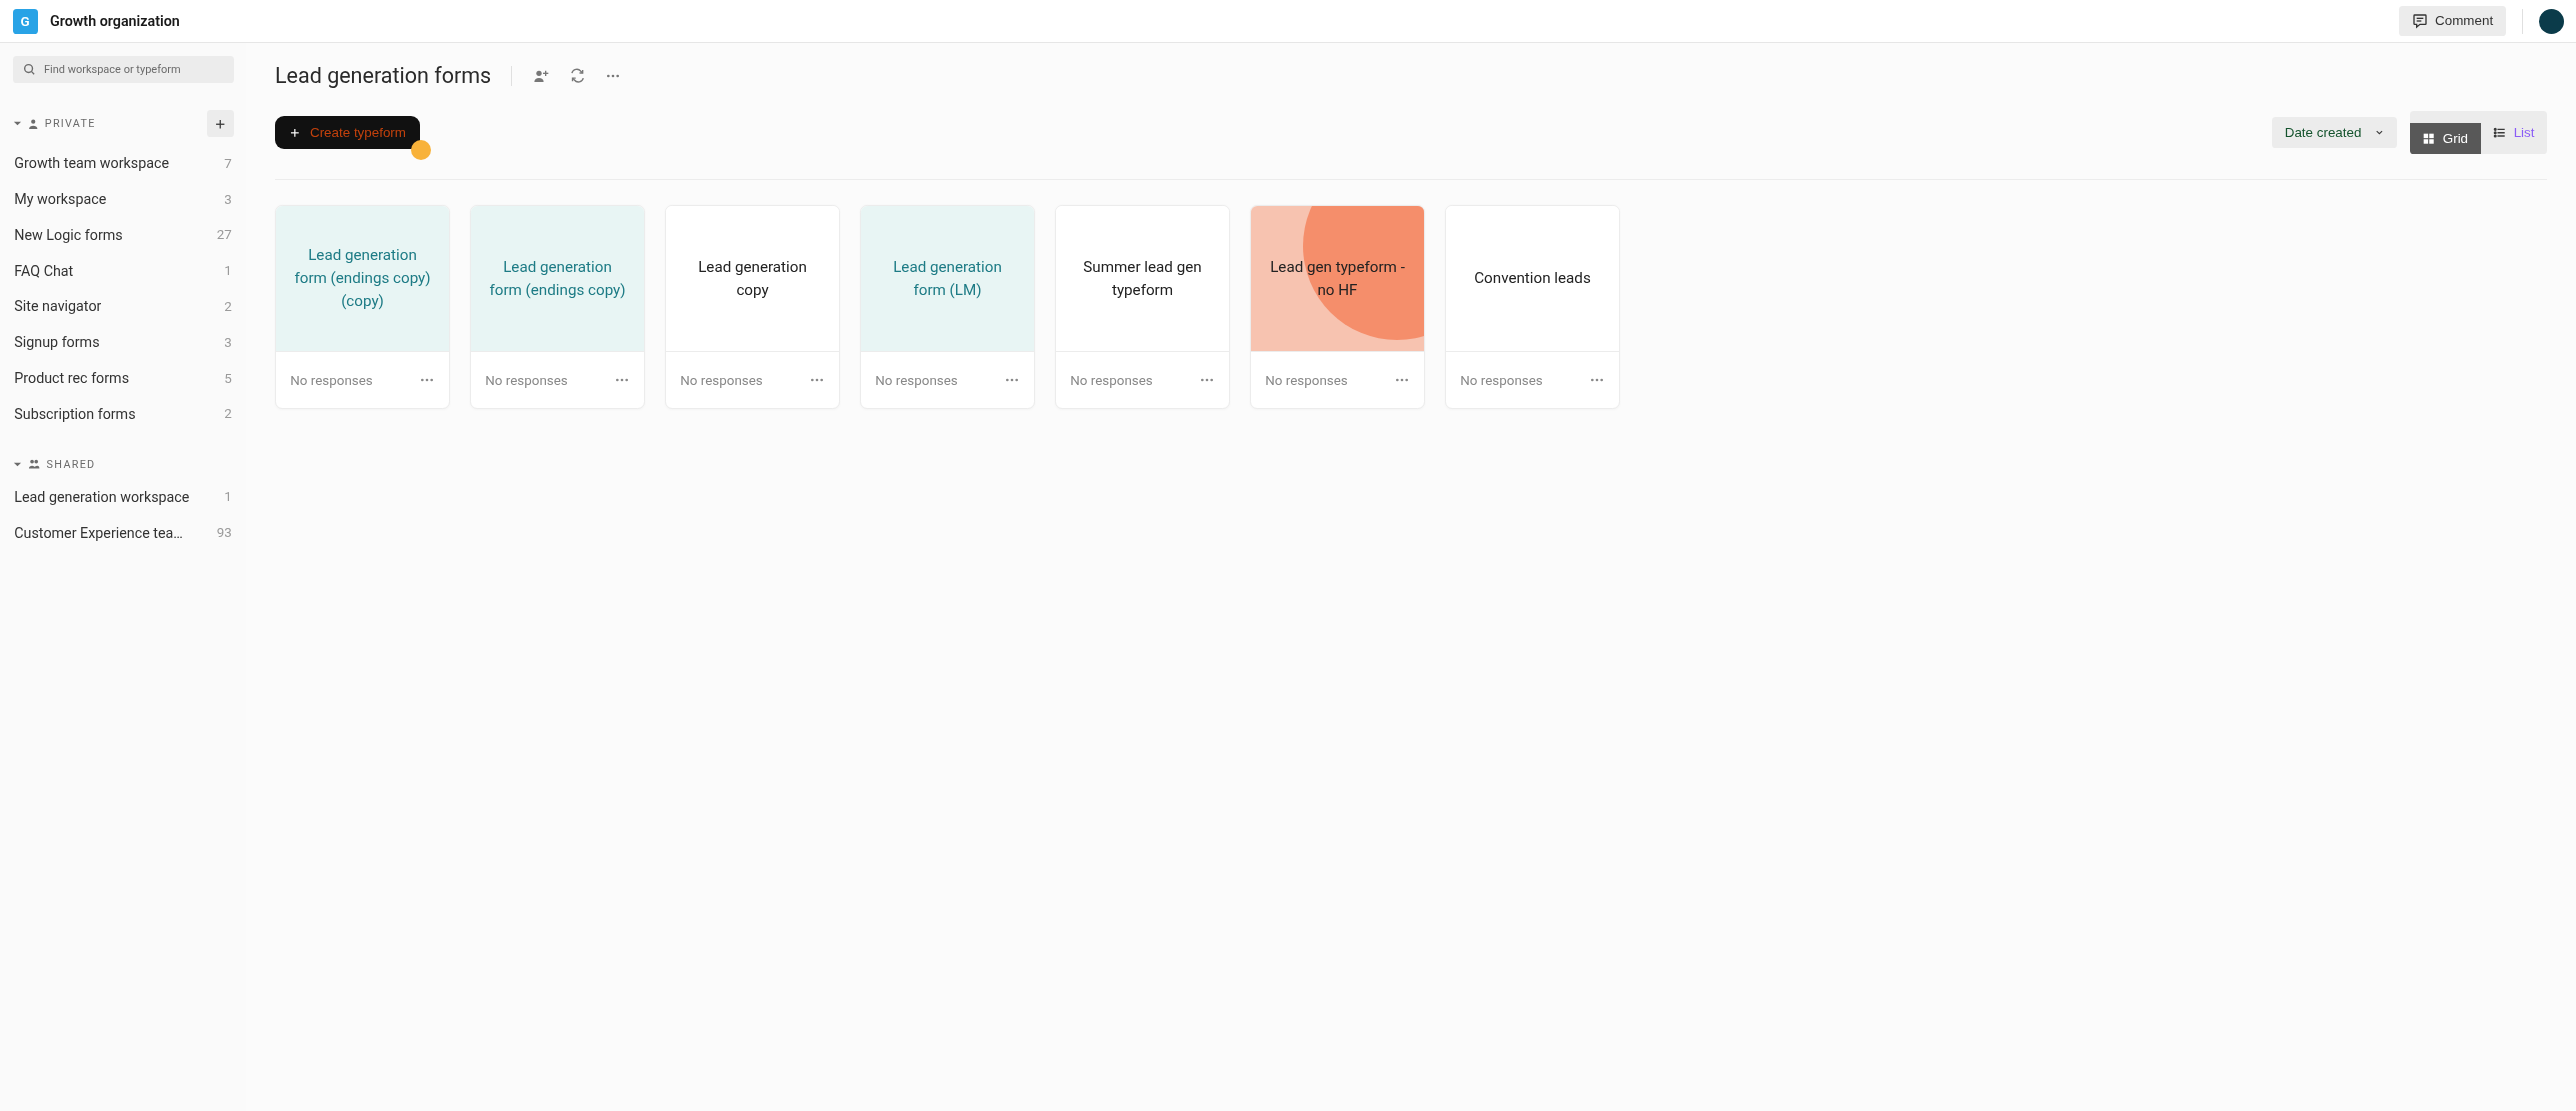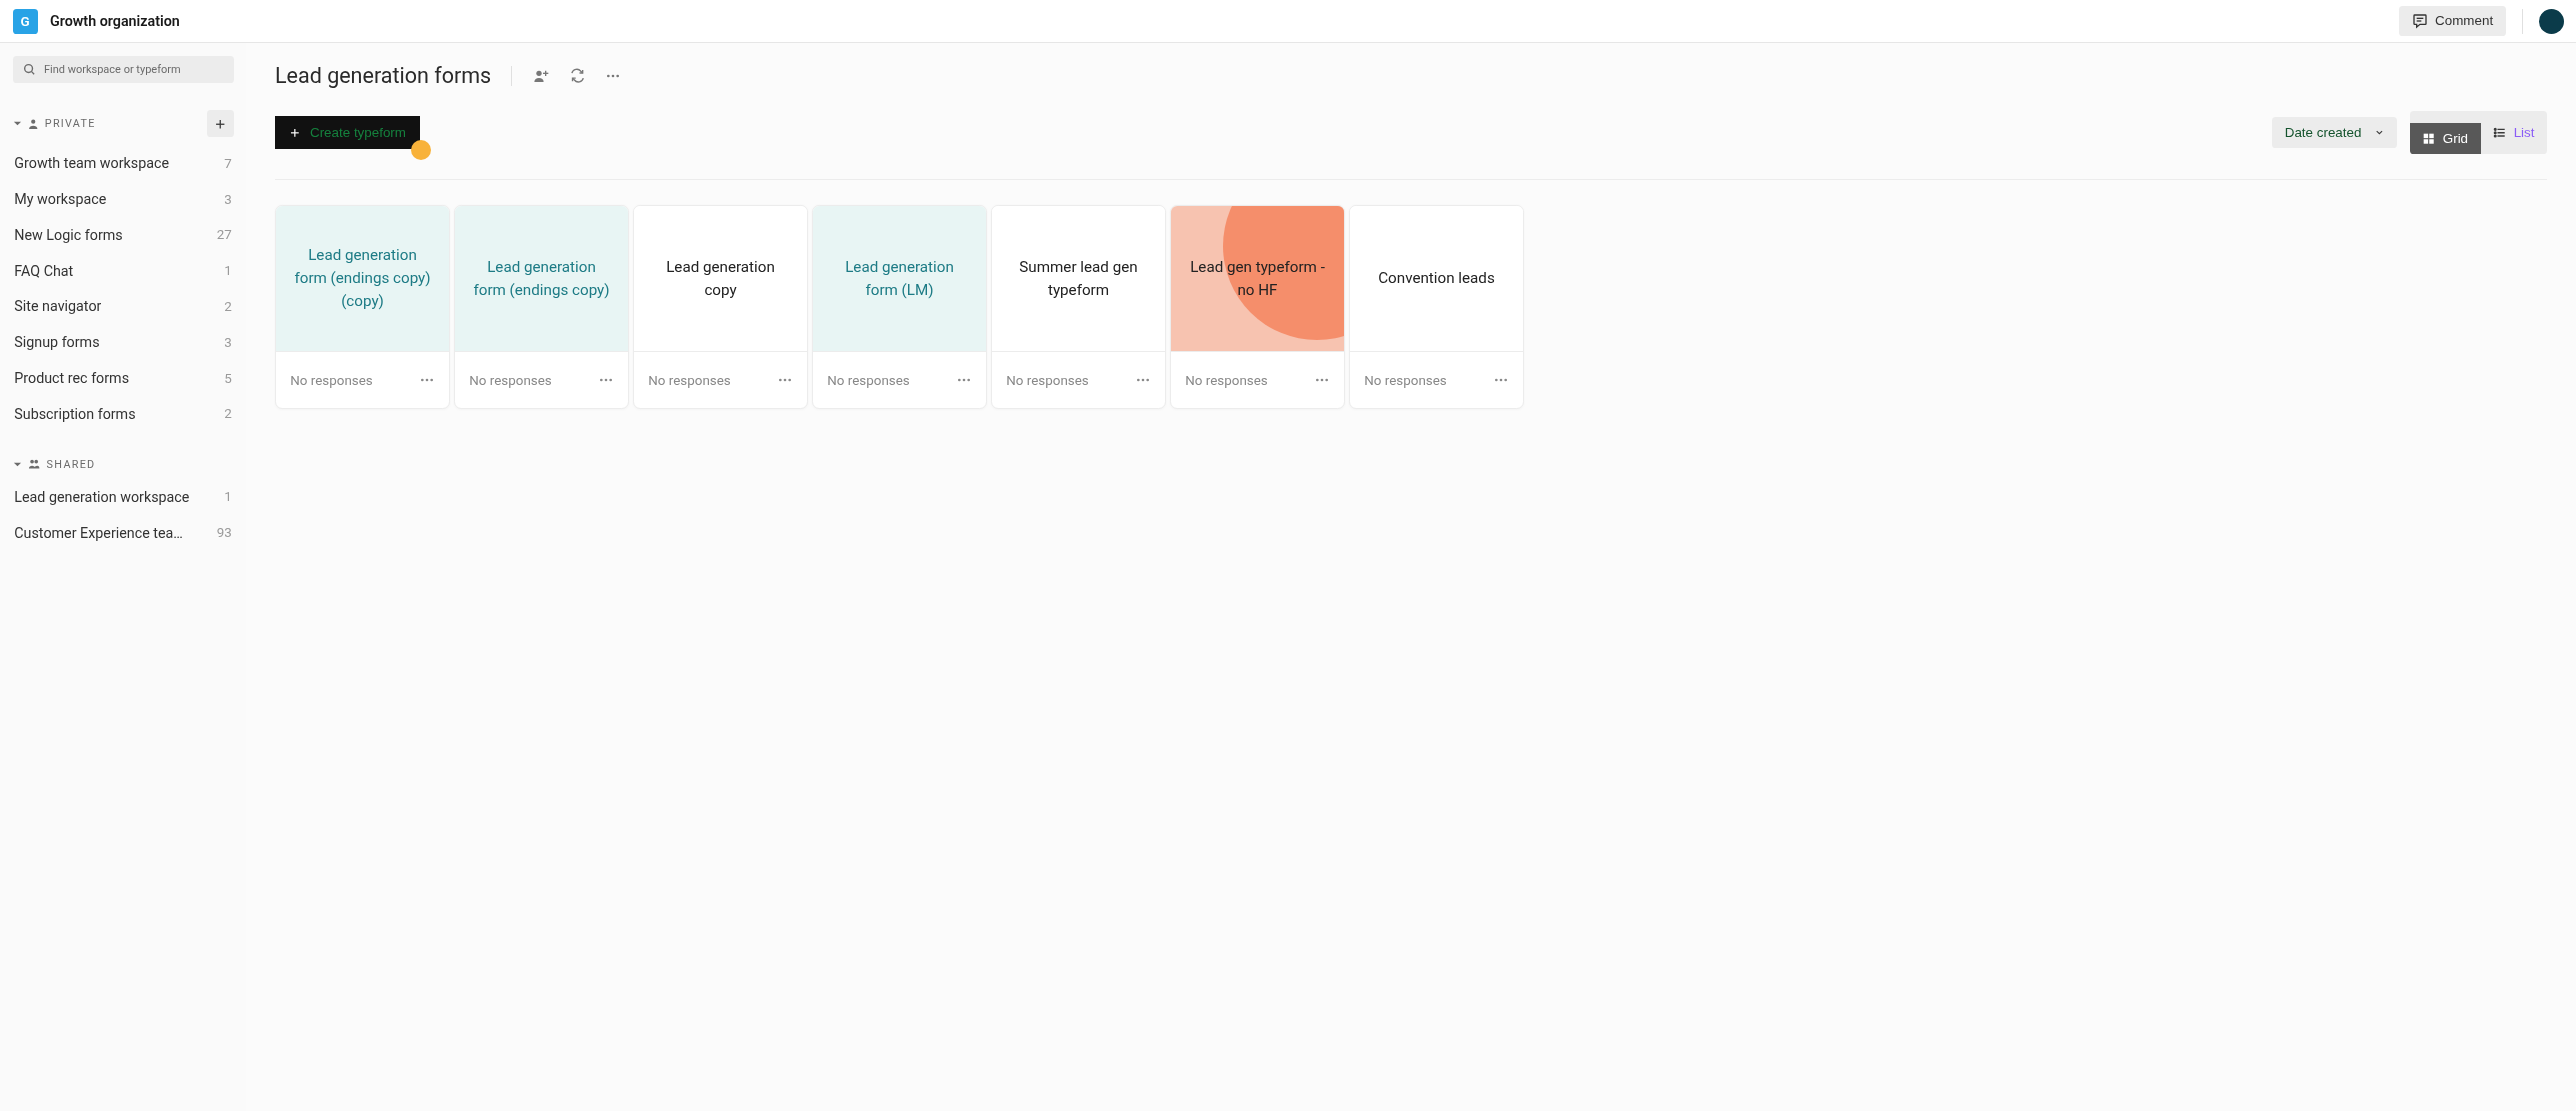--- a/index.html
+++ b/index.html
@@ -99,8 +99,8 @@
   }
   .create-wrap { position: relative; display: inline-block; }
   .create-btn {
-    background: #111; color: #15803d; border: none;
-    border-radius: 0; padding: 9px 14.3px;
+    background: #111; color: #c2410c; border: none;
+    border-radius: 9px; padding: 9px 14.3px;
     font-size: 13.4px; display: flex; align-items: center; gap: 9px;
     cursor: pointer;
   }

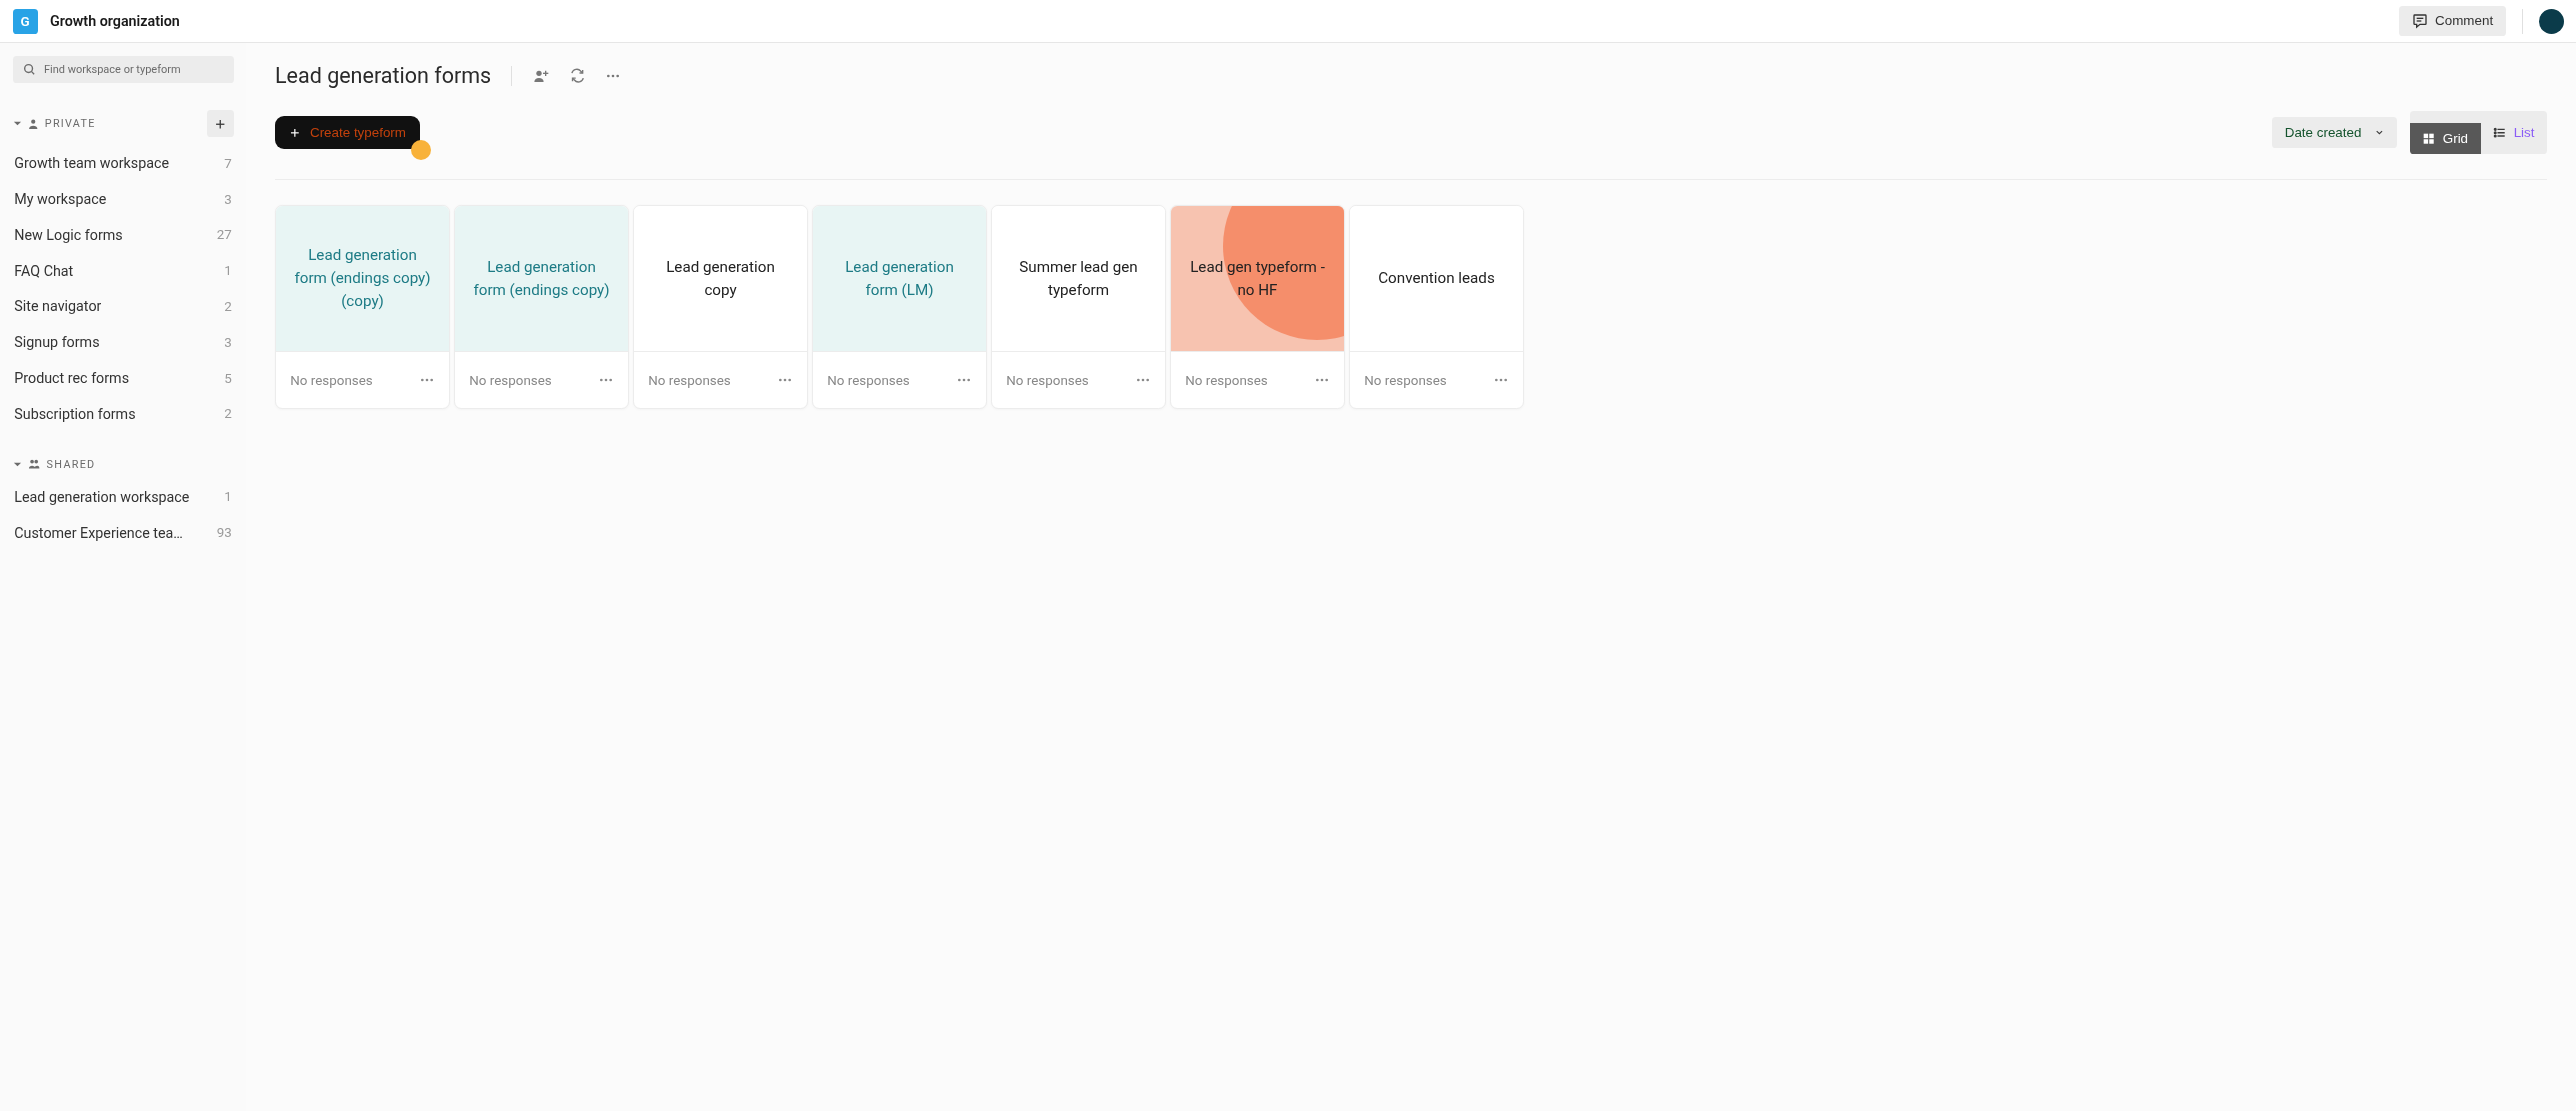--- a/index.html
+++ b/index.html
@@ -132,7 +132,7 @@
   .cards {
     display: grid;
     grid-template-columns: repeat(auto-fill, 175px);
-    gap: 4px;
+    gap: 20px;
     margin-top: 25px;
   }
   .card {

